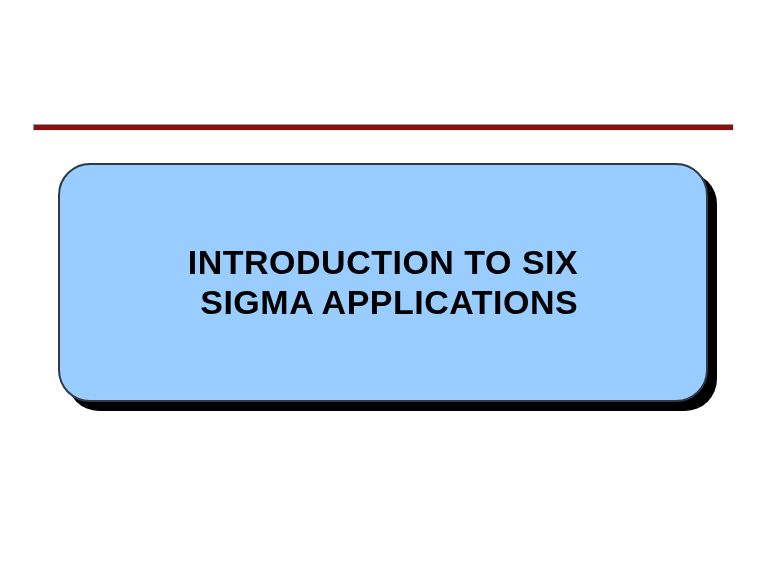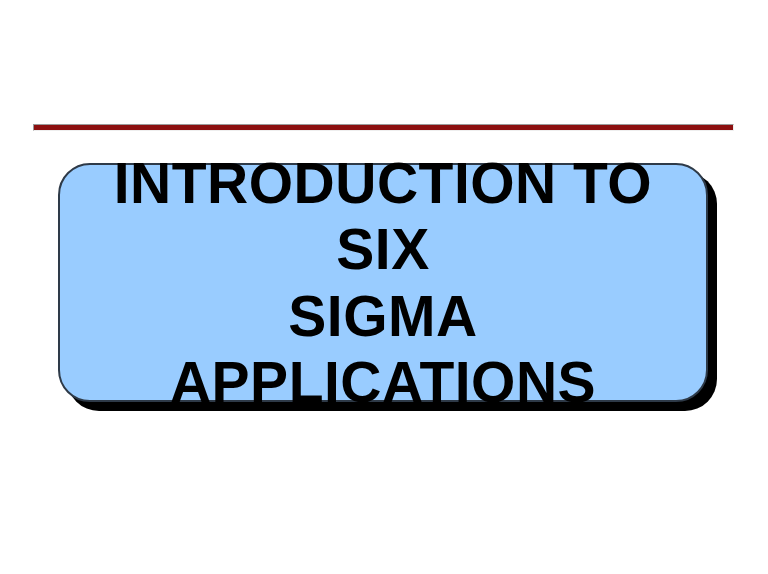--- a/index.html
+++ b/index.html
@@ -61,10 +61,10 @@
   .title-text {
     margin: 0;
     padding: 0 14px;
-    text-align: center;
+    text-align: right;
     font-family: "Liberation Sans", sans-serif;
     font-weight: bold;
-    font-size: 57px;
+    font-size: 34px;
     line-height: 1.16;
     letter-spacing: 0.5px;
     color: #000000;

